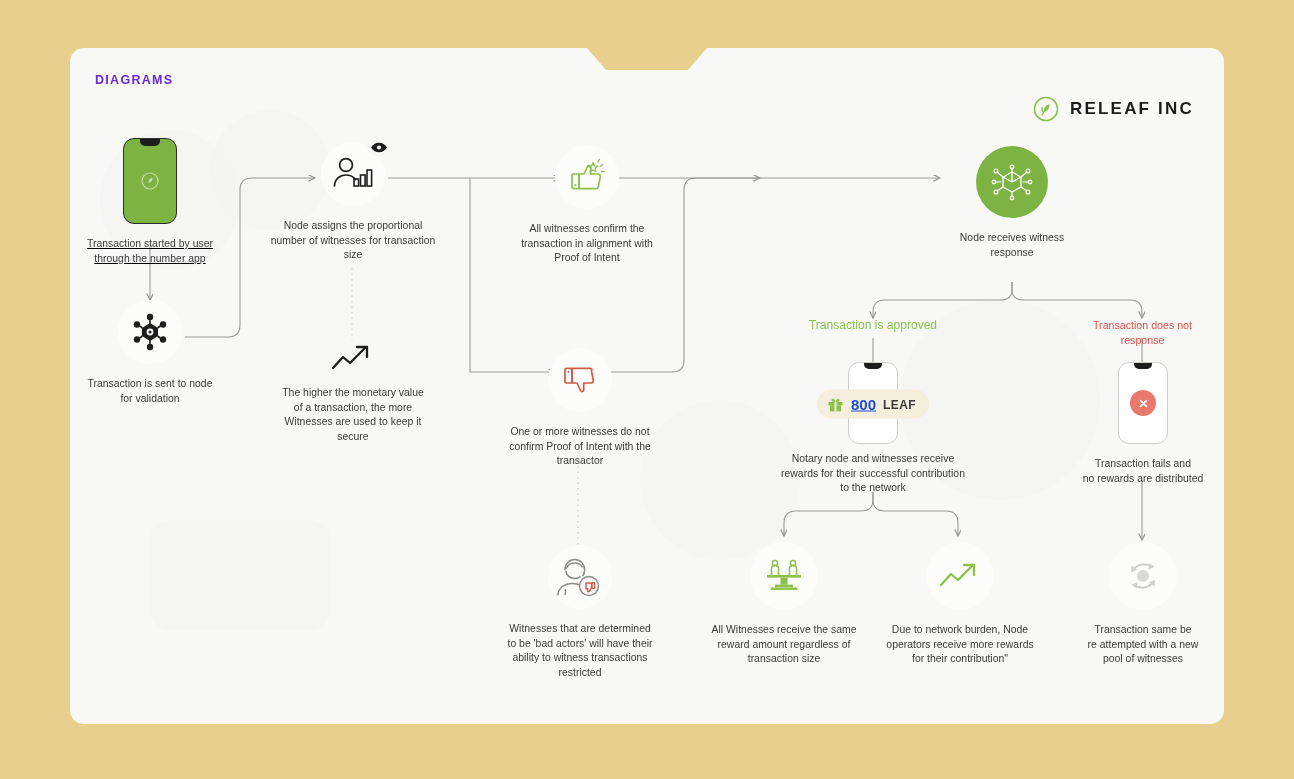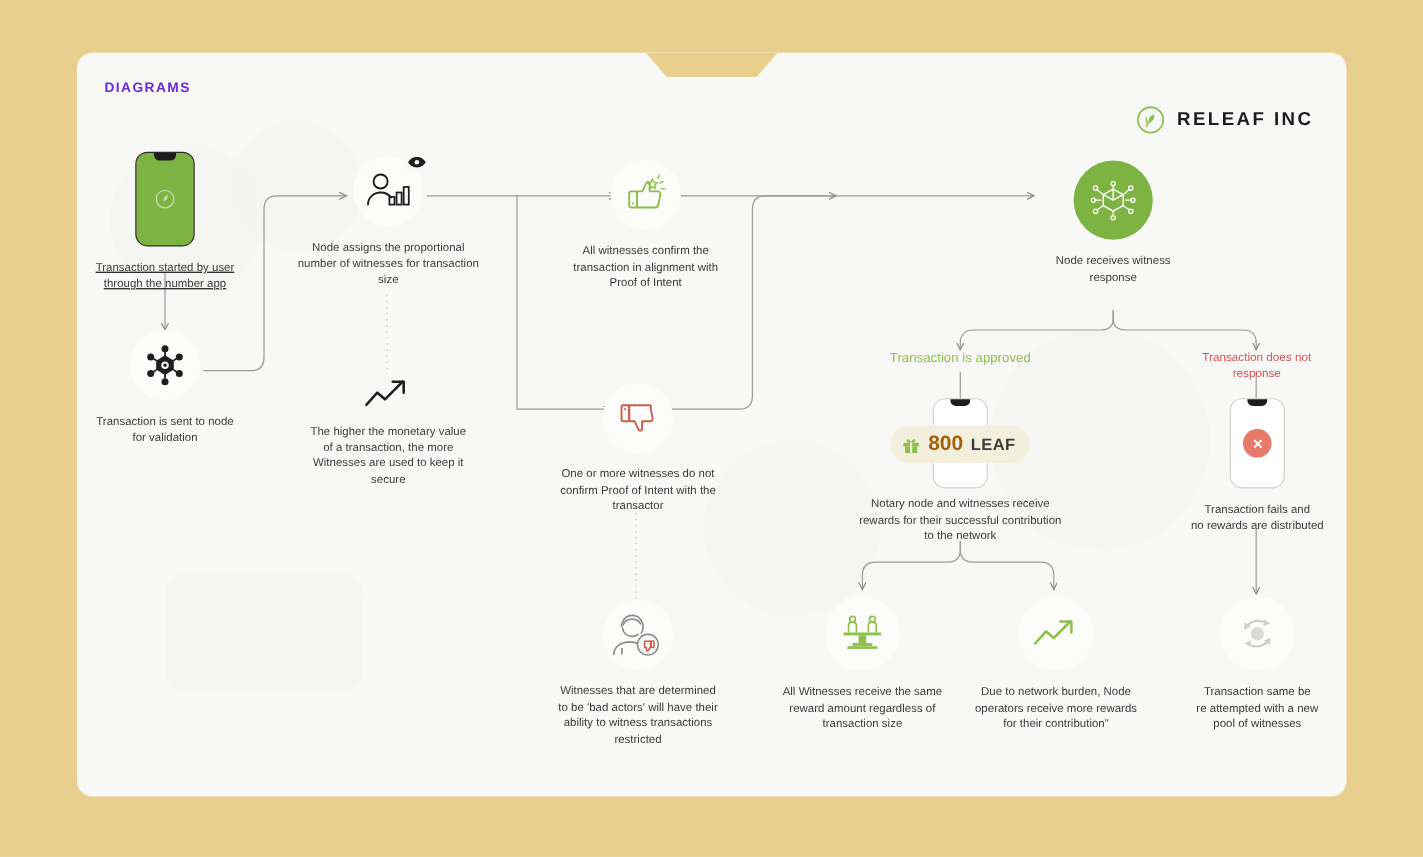--- a/index.html
+++ b/index.html
@@ -90,7 +90,7 @@
     display:flex;align-items:center;gap:7px;
     white-space:nowrap;
   }
-  .leaf-amount{font-size:19px;font-weight:700;color:#a16207;}
+  .leaf-amount{font-size:15px;font-weight:700;color:#1d4ed8;text-decoration:underline;}
   .leaf-unit{font-size:15px;font-weight:700;color:#3a3a3a;letter-spacing:.4px;}
 
   .fail-dot{

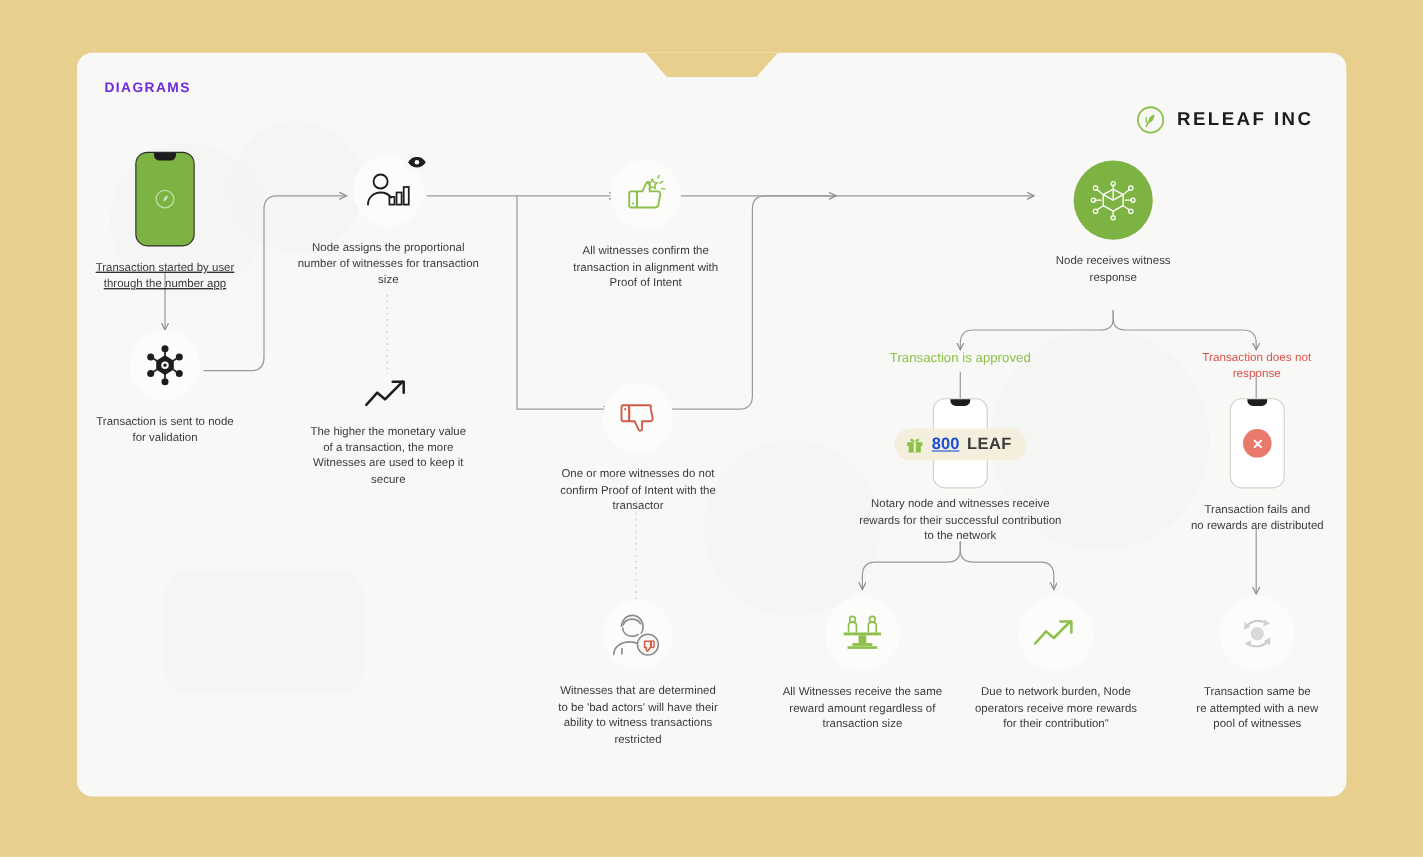--- a/index.html
+++ b/index.html
@@ -91,7 +91,7 @@
     white-space:nowrap;
   }
   .leaf-amount{font-size:15px;font-weight:700;color:#1d4ed8;text-decoration:underline;}
-  .leaf-unit{font-size:15px;font-weight:700;color:#3a3a3a;letter-spacing:.4px;}
+  .leaf-unit{font-size:12px;font-weight:700;color:#3a3a3a;letter-spacing:.4px;}
 
   .fail-dot{
     width:26px;height:26px;border-radius:50%;

